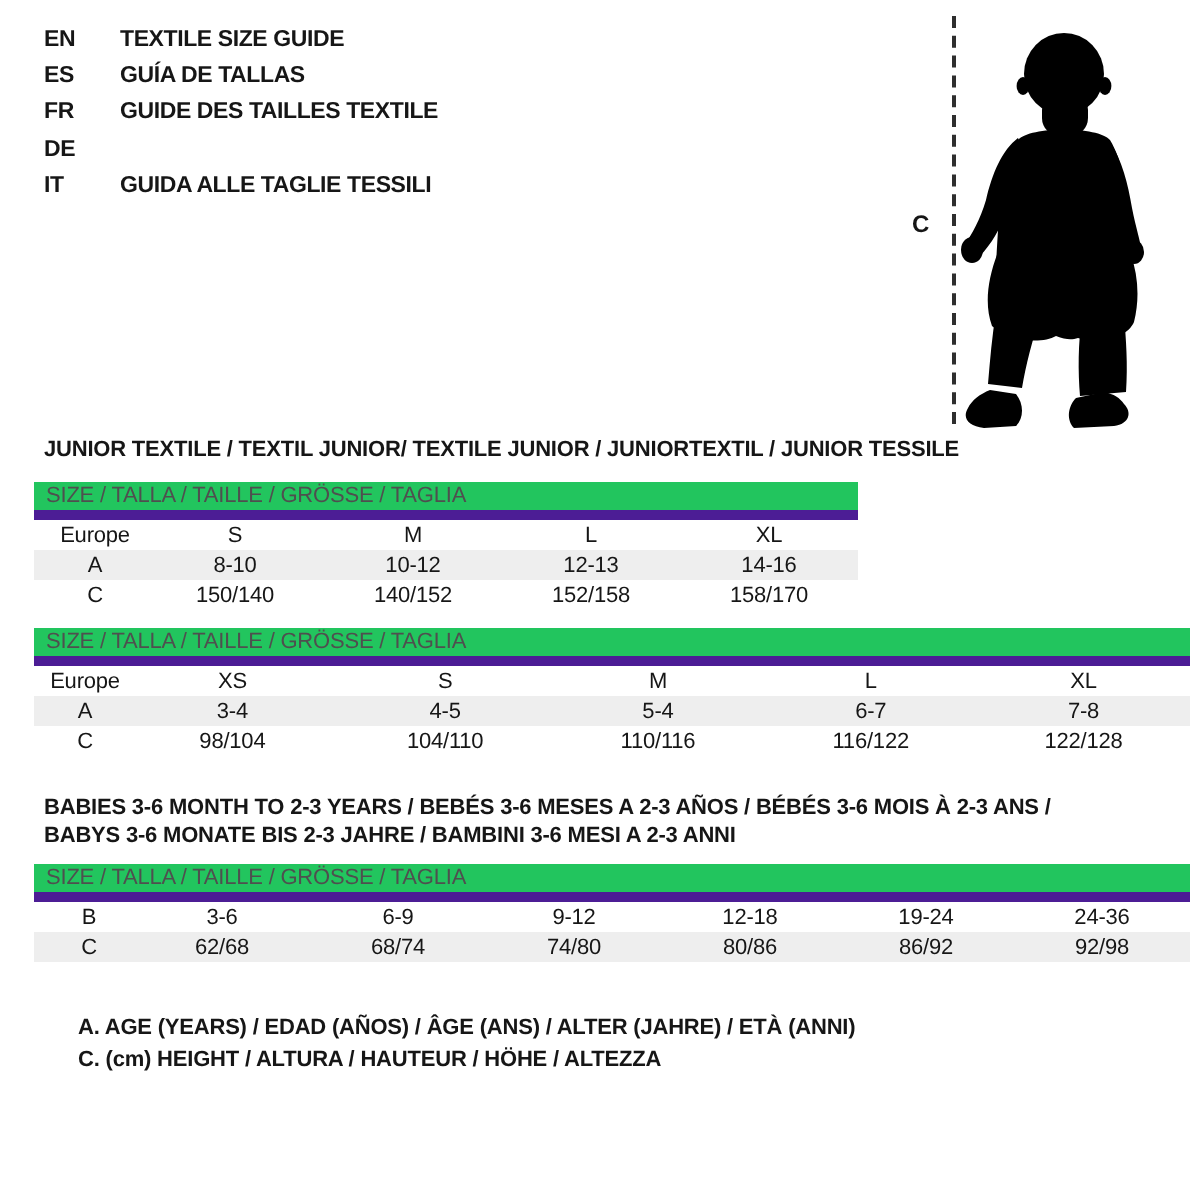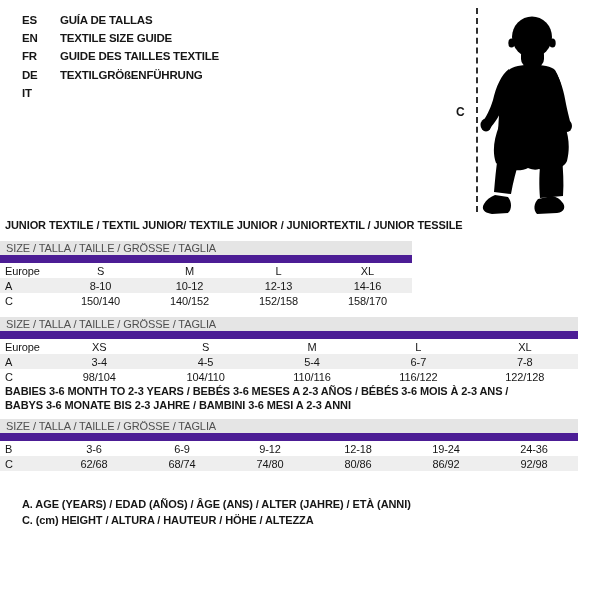--- a/index.html
+++ b/index.html
@@ -55,12 +55,12 @@
   <div class="top">
     <div class="langs">
       <div class="lang-row">
+        <span class="lang-code">EN</span>
+        <span class="lang-title">TEXTILE SIZE GUIDE</span>
+      </div>
+      <div class="lang-row">
         <span class="lang-code">ES</span>
         <span class="lang-title">GUÍA DE TALLAS</span>
-      </div>
-      <div class="lang-row">
-        <span class="lang-code">EN</span>
-        <span class="lang-title">TEXTILE SIZE GUIDE</span>
       </div>
       <div class="lang-row">
         <span class="lang-code">FR</span>

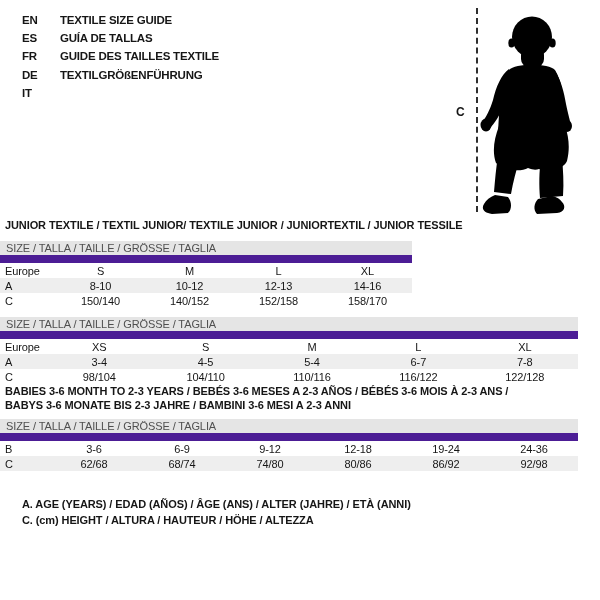--- a/index.html
+++ b/index.html
@@ -68,7 +68,6 @@
       </div>
       <div class="lang-row">
         <span class="lang-code">DE</span>
-        <span class="lang-title">TEXTILGRÖßENFÜHRUNG</span>
       </div>
       <div class="lang-row">
         <span class="lang-code">IT</span>

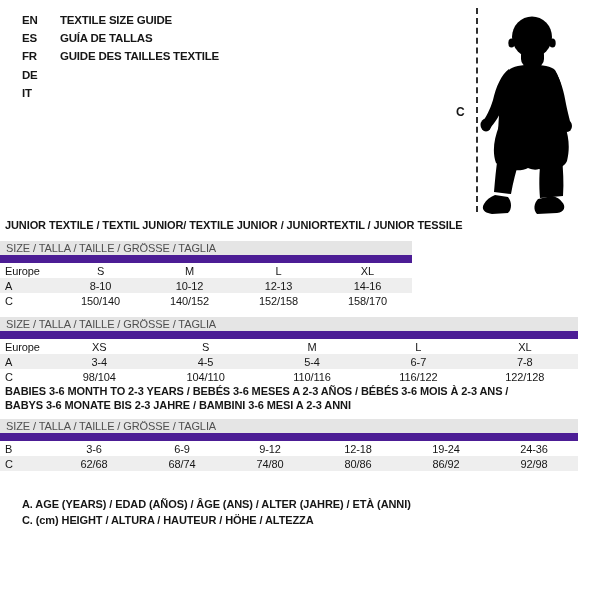--- a/index.html
+++ b/index.html
@@ -71,6 +71,7 @@
       </div>
       <div class="lang-row">
         <span class="lang-code">IT</span>
+        <span class="lang-title">GUIDA ALLE TAGLIE TESSILI</span>
       </div>
     </div>
 

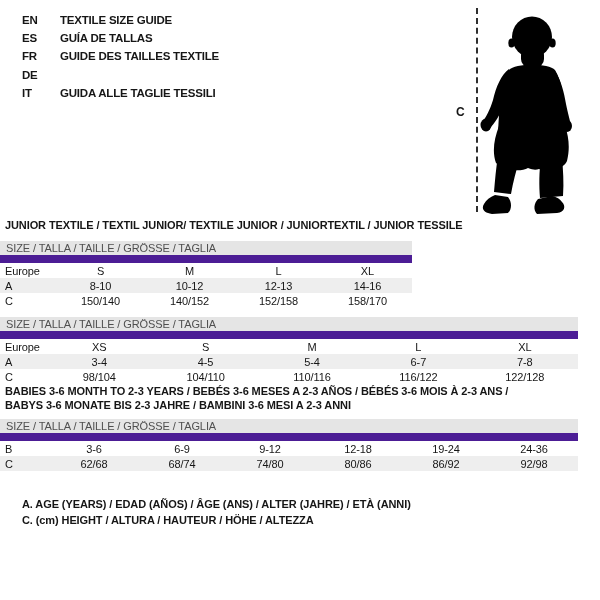--- a/index.html
+++ b/index.html
@@ -18,7 +18,7 @@
   .dash{position:absolute;left:31px;top:2px;height:204px;width:0;border-left:2px dashed #2e2e2e;}
   .figure svg{position:absolute;left:30px;top:4px;}
   
-  .content{}
+  .content{padding-left:17px;}
   .sec-title{font-weight:bold;font-size:11px;line-height:14px;letter-spacing:-0.1px;margin:0 0 0 5px;}
   .t1-title{margin-top:2px;}
   .t2-title{margin-top:21px;}

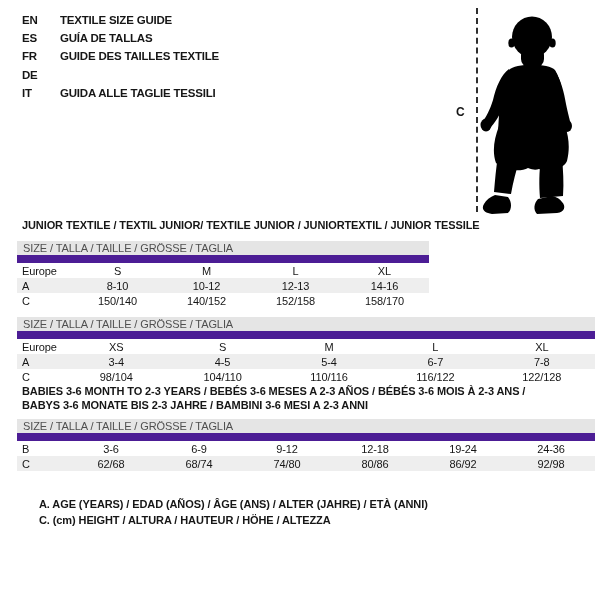--- a/index.html
+++ b/index.html
@@ -25,9 +25,9 @@
   .t3-title{}
   .sub{font-size:8px;vertical-align:sub;}
   .size-bar{
-    margin-top:9px;background:#e5e5e5;color:#4f4f4f;
+    margin-top:9px;background:#22c55e;color:#4f4f4f;
     font-size:11px;line-height:14px;height:14px;padding-left:6px;letter-spacing:-0.1px;
-    border-bottom:8px solid #4c1d95;
+    border-bottom:5px solid #4c1d95;
   }
   .bar-narrow{width:406px;}
   .bar-wide{width:572px;}

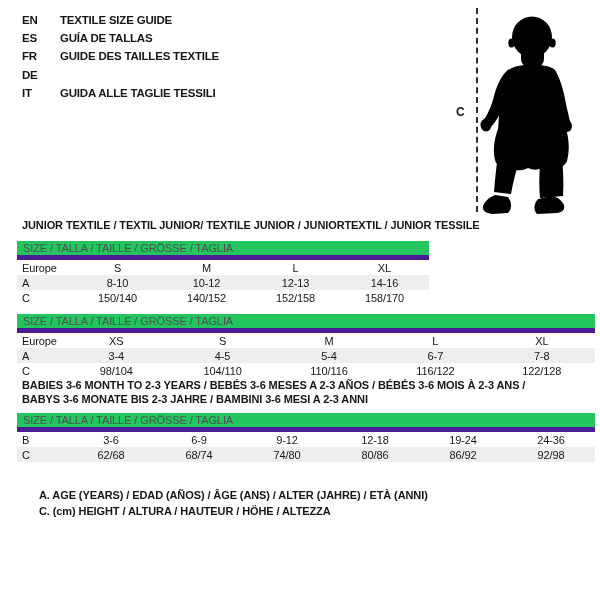--- a/index.html
+++ b/index.html
@@ -39,7 +39,7 @@
     font-size:11px;height:15px;padding:0;text-align:center;
     letter-spacing:-0.1px;white-space:nowrap;overflow:hidden;
   }
-  .size-table td.lbl{text-align:left;padding-left:5px;}
+  .size-table td.lbl{text-align:center;padding-left:5px;}
   tr.shade{background:#eeeeee;}
   .t1 col.c0{width:56px;}
   .t2 col.c0{width:46px;}

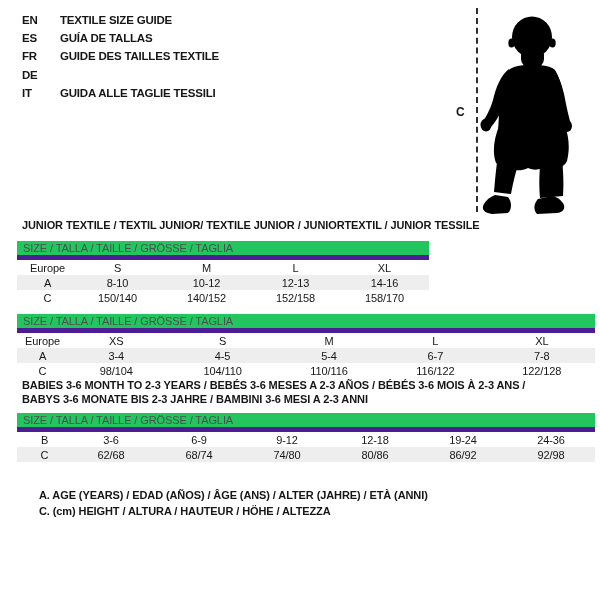--- a/index.html
+++ b/index.html
@@ -22,7 +22,7 @@
   .sec-title{font-weight:bold;font-size:11px;line-height:14px;letter-spacing:-0.1px;margin:0 0 0 5px;}
   .t1-title{margin-top:2px;}
   .t2-title{margin-top:21px;}
-  .t3-title{}
+  .t3-title{margin-top:19px;}
   .sub{font-size:8px;vertical-align:sub;}
   .size-bar{
     margin-top:9px;background:#22c55e;color:#4f4f4f;

